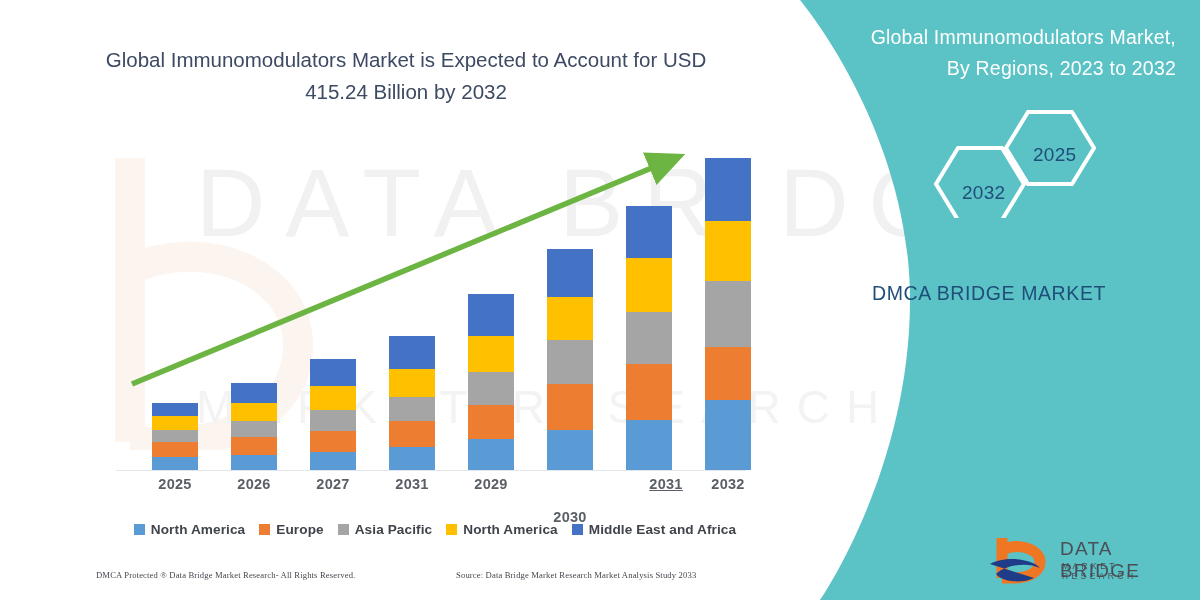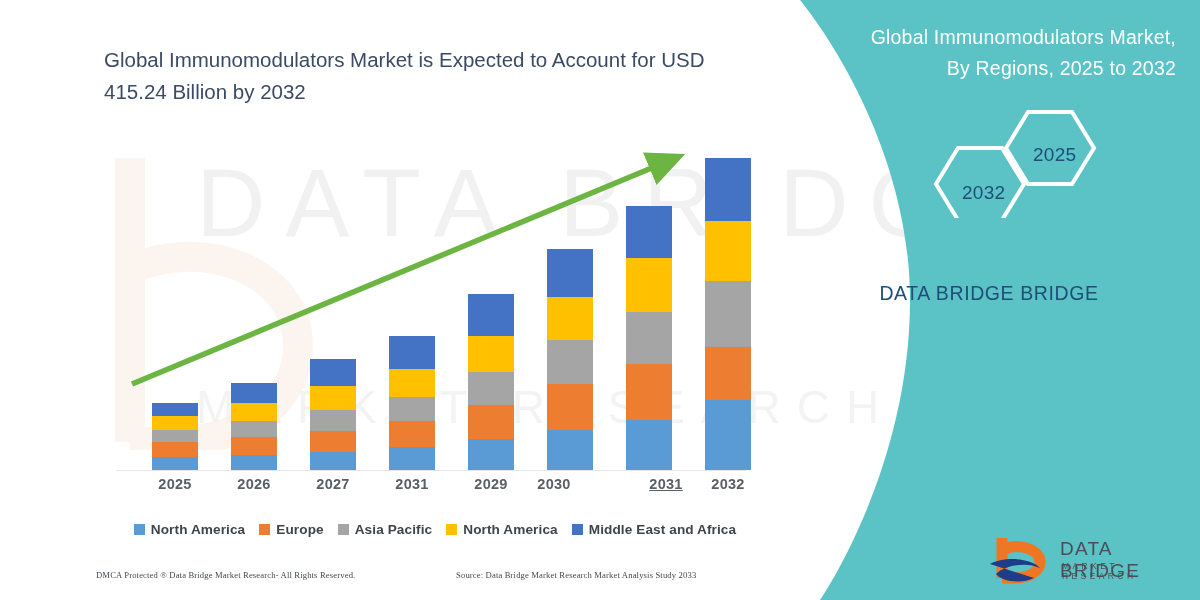--- a/index.html
+++ b/index.html
@@ -56,7 +56,7 @@
 
   
   .headline {
-    position: absolute; left: 104px; top: 44px; width: 620px; 
+    position: absolute; left: 96px; top: 44px; width: 620px; text-align: center;
     color: #3c4a63; font-size: 20.5px; line-height: 32px; font-weight: 400;
   }
 

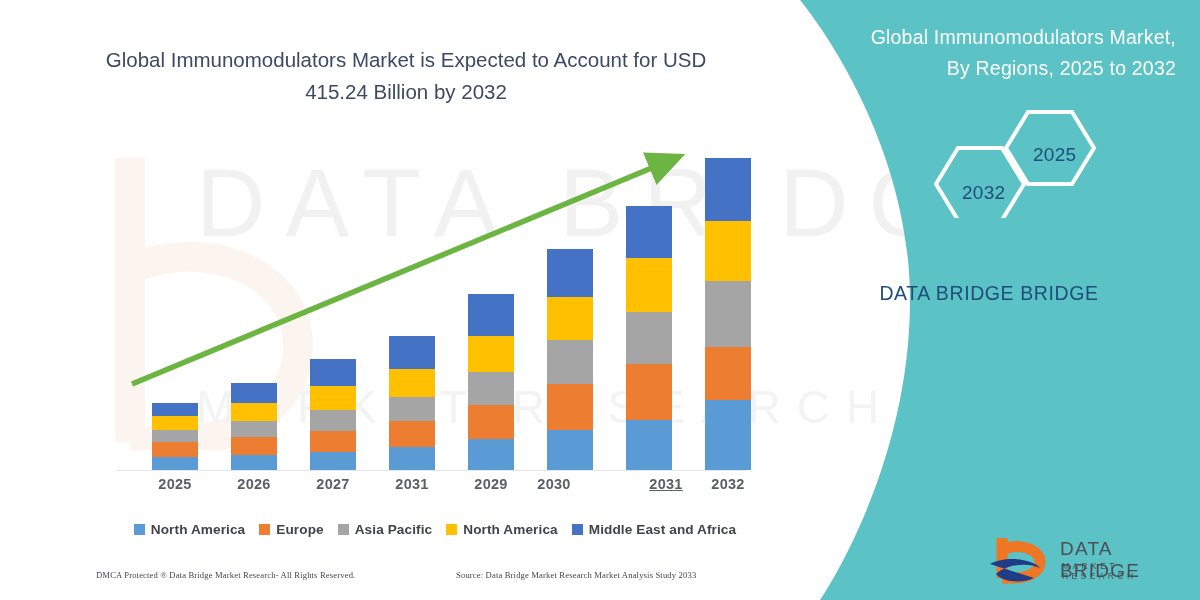--- a/index.html
+++ b/index.html
@@ -225,7 +225,7 @@
 
   <div class="panel-head">
     <div>Global Immunomodulators Market,</div>
-    <div>By Regions, 2025 to 2032</div>
+    <div>By Regions, 2023 to 2032</div>
   </div>
 
   <div class="hexwrap">

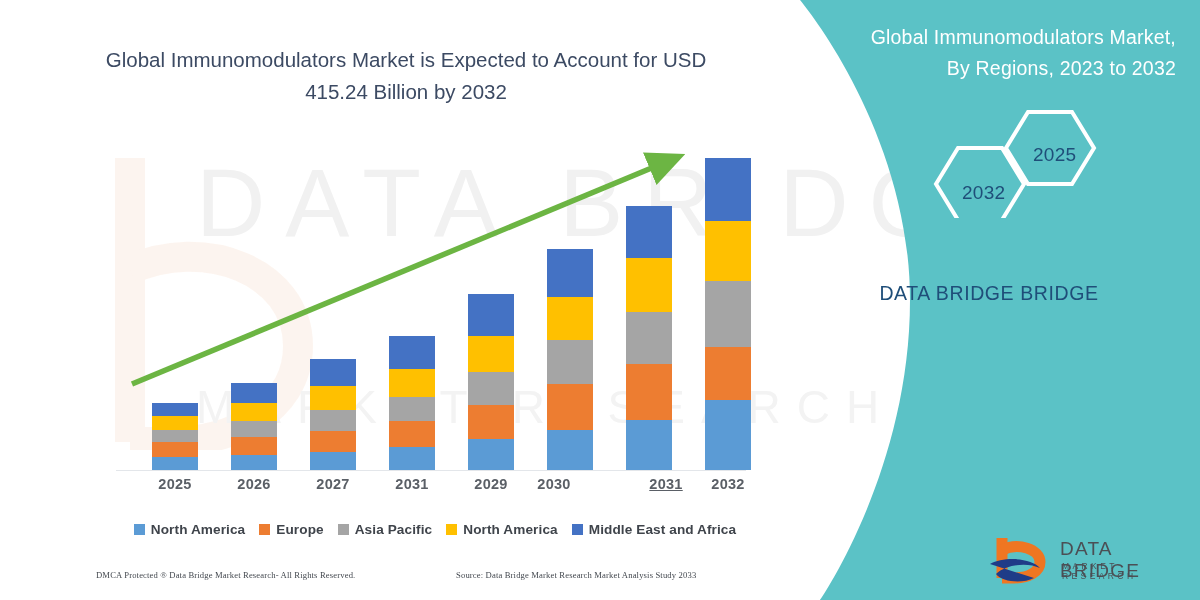--- a/index.html
+++ b/index.html
@@ -238,7 +238,7 @@
   </div>
 
   <div class="brand-lines">
-    <div>DATA BRIDGE BRIDGE</div>
+    <div>DMCA BRIDGE MARKET</div>
   </div>
 
   <div class="logo">

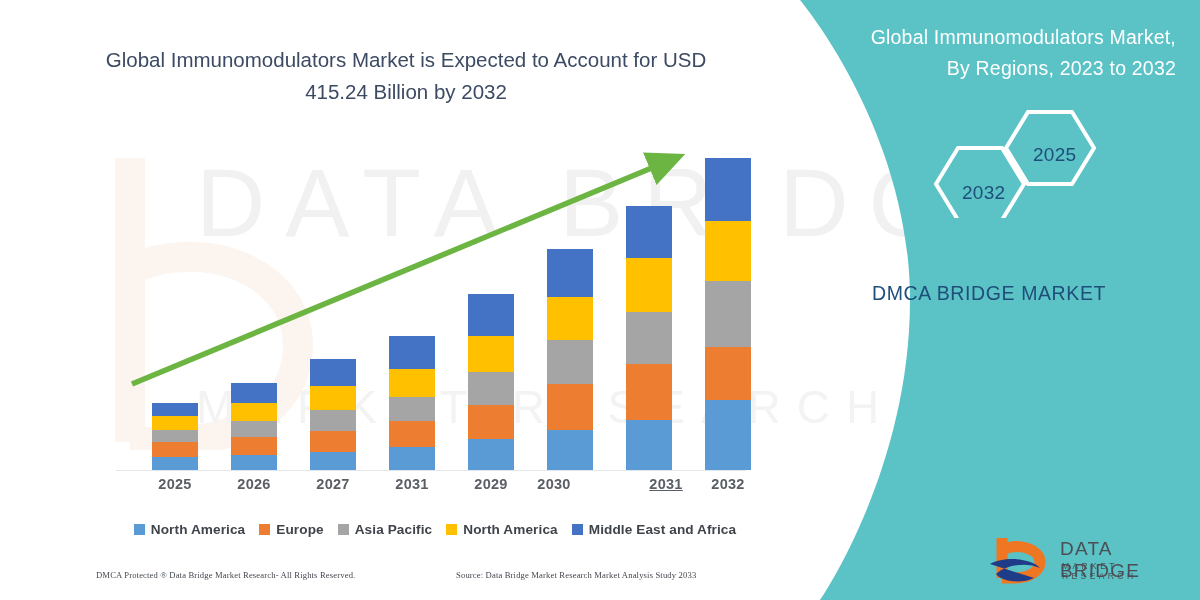--- a/index.html
+++ b/index.html
@@ -187,7 +187,7 @@
         <div class="xlabel" style="left: 207px;">2027</div>
         <div class="xlabel" style="left: 286px;">2031</div>
         <div class="xlabel" style="left: 365px;">2029</div>
-        <div class="xlabel" style="left: 428px;">2030</div>
+        <div class="xlabel" style="left: 444px; margin-top: 33px;">2030</div>
         <div class="xlabel" style="left: 540px; text-decoration: underline;">2031</div>
         <div class="xlabel" style="left: 602px;">2032</div>
       </div>

